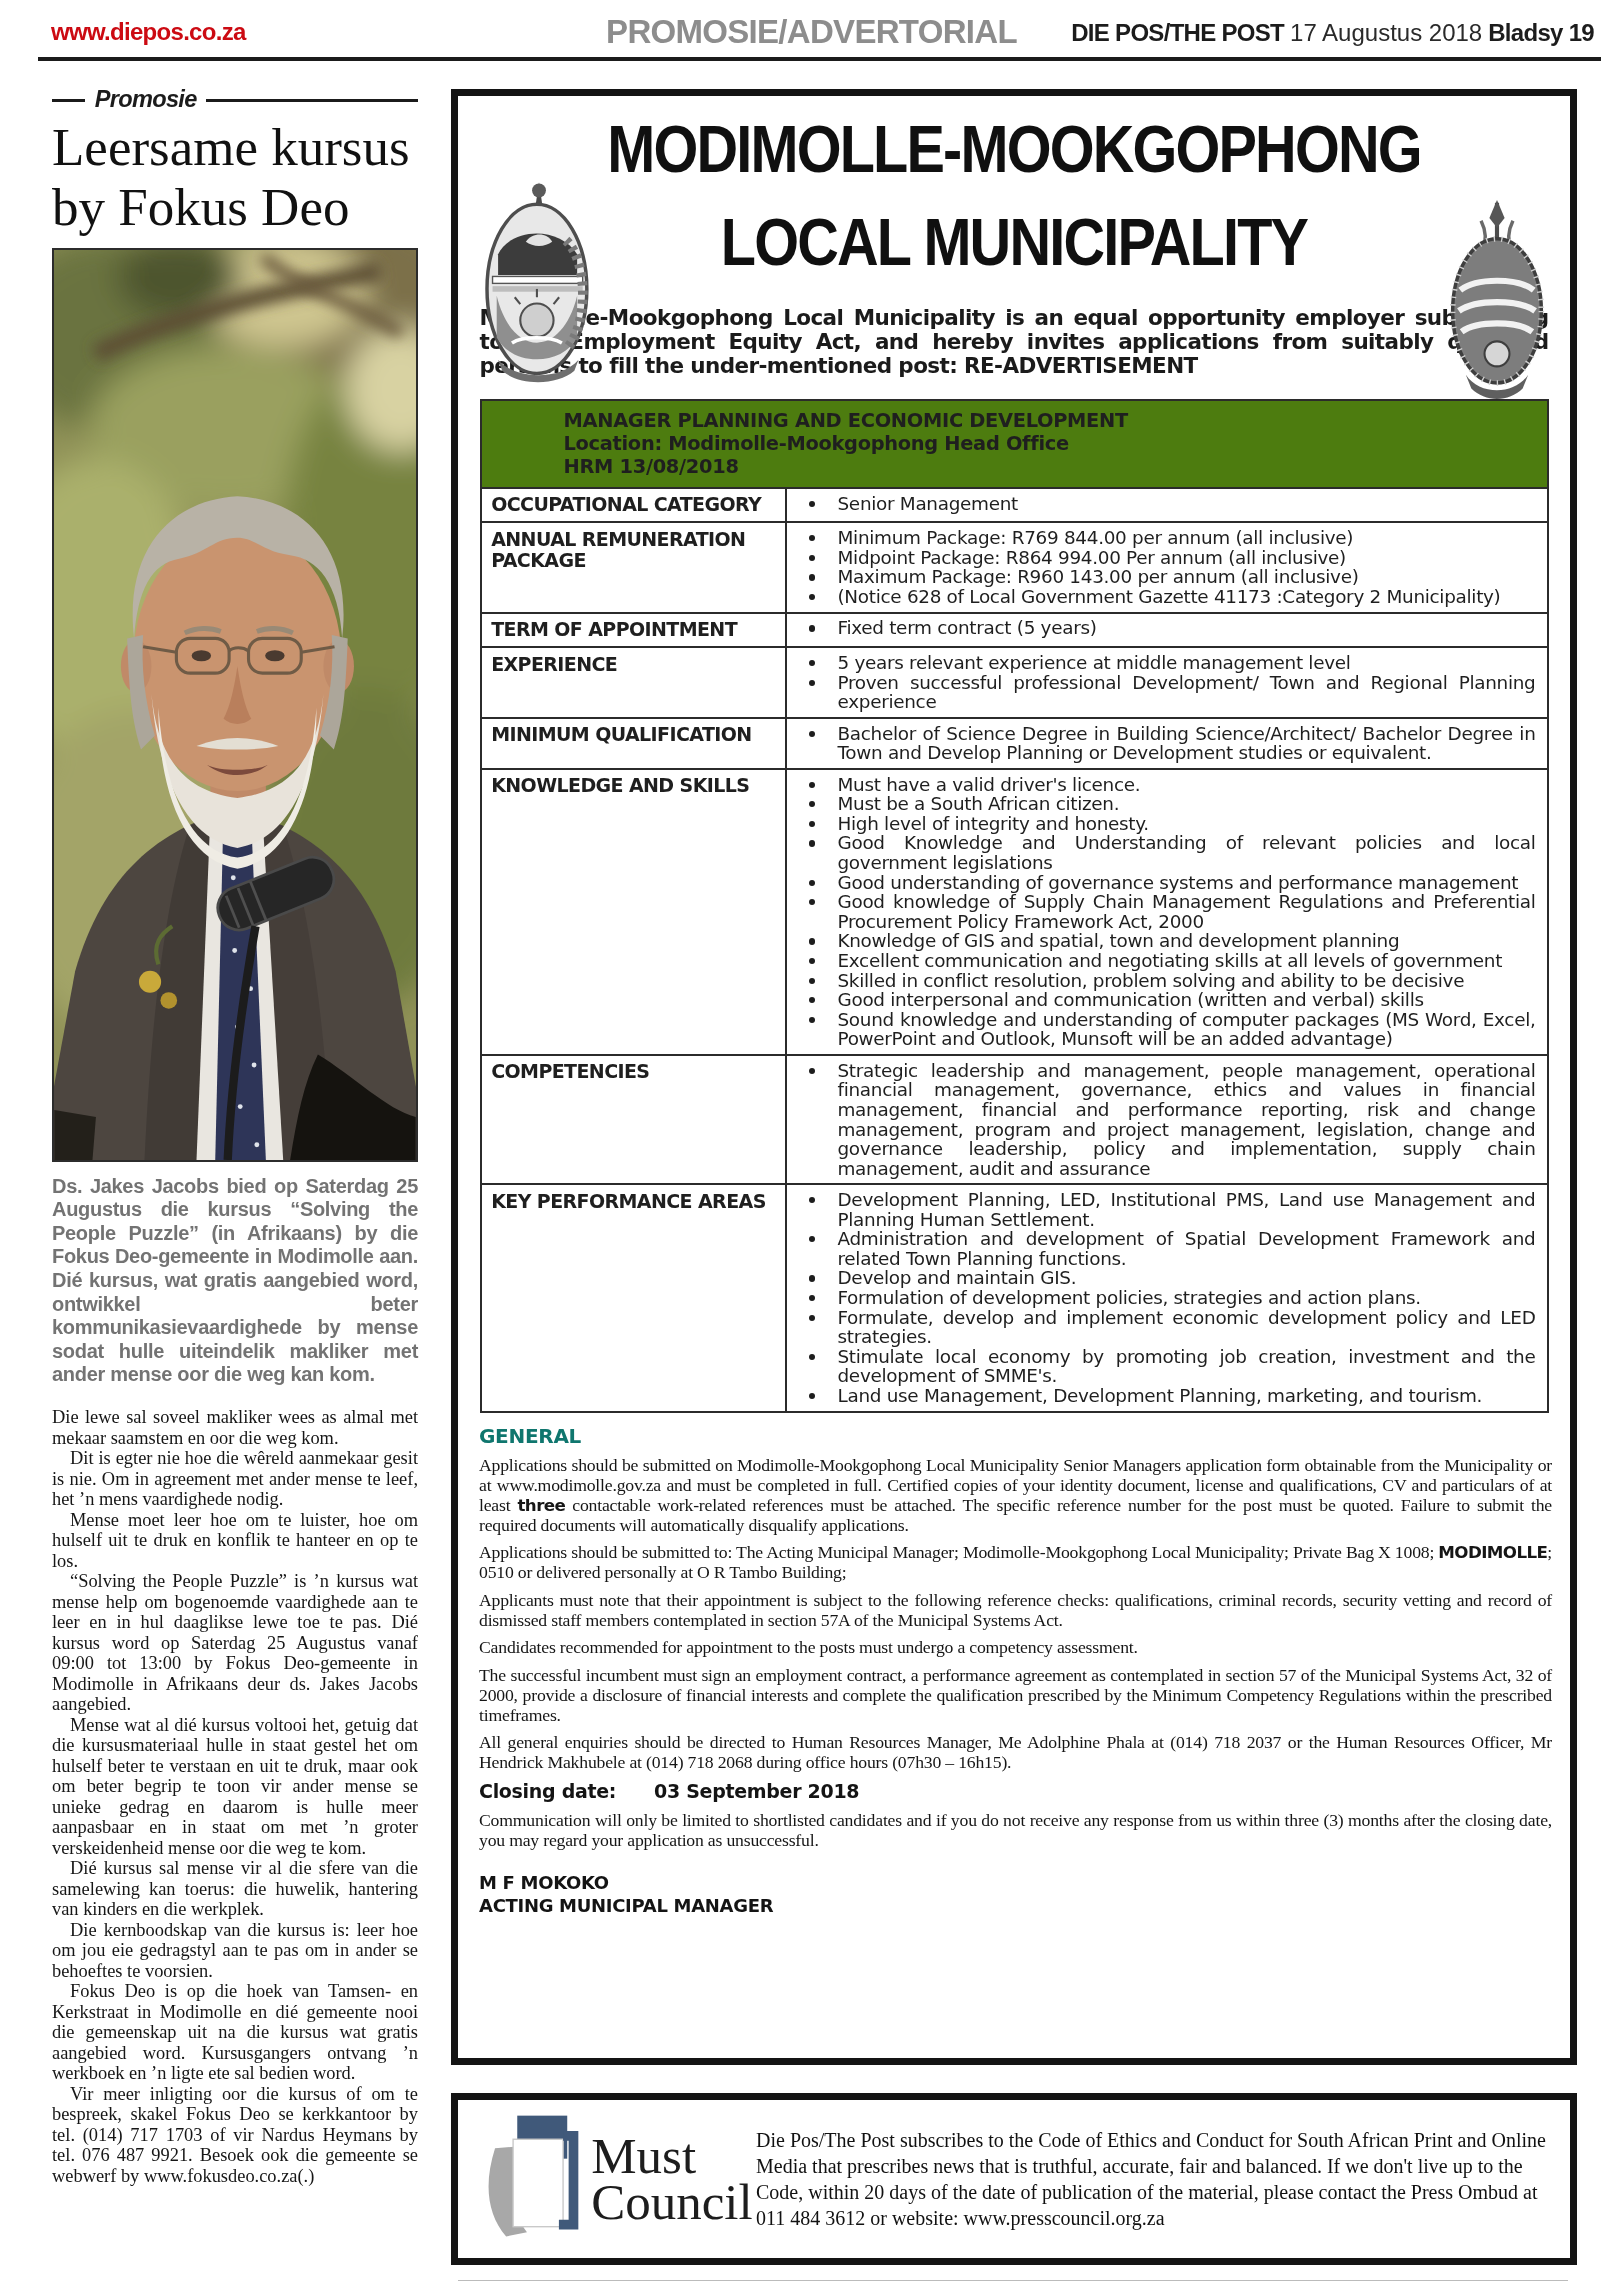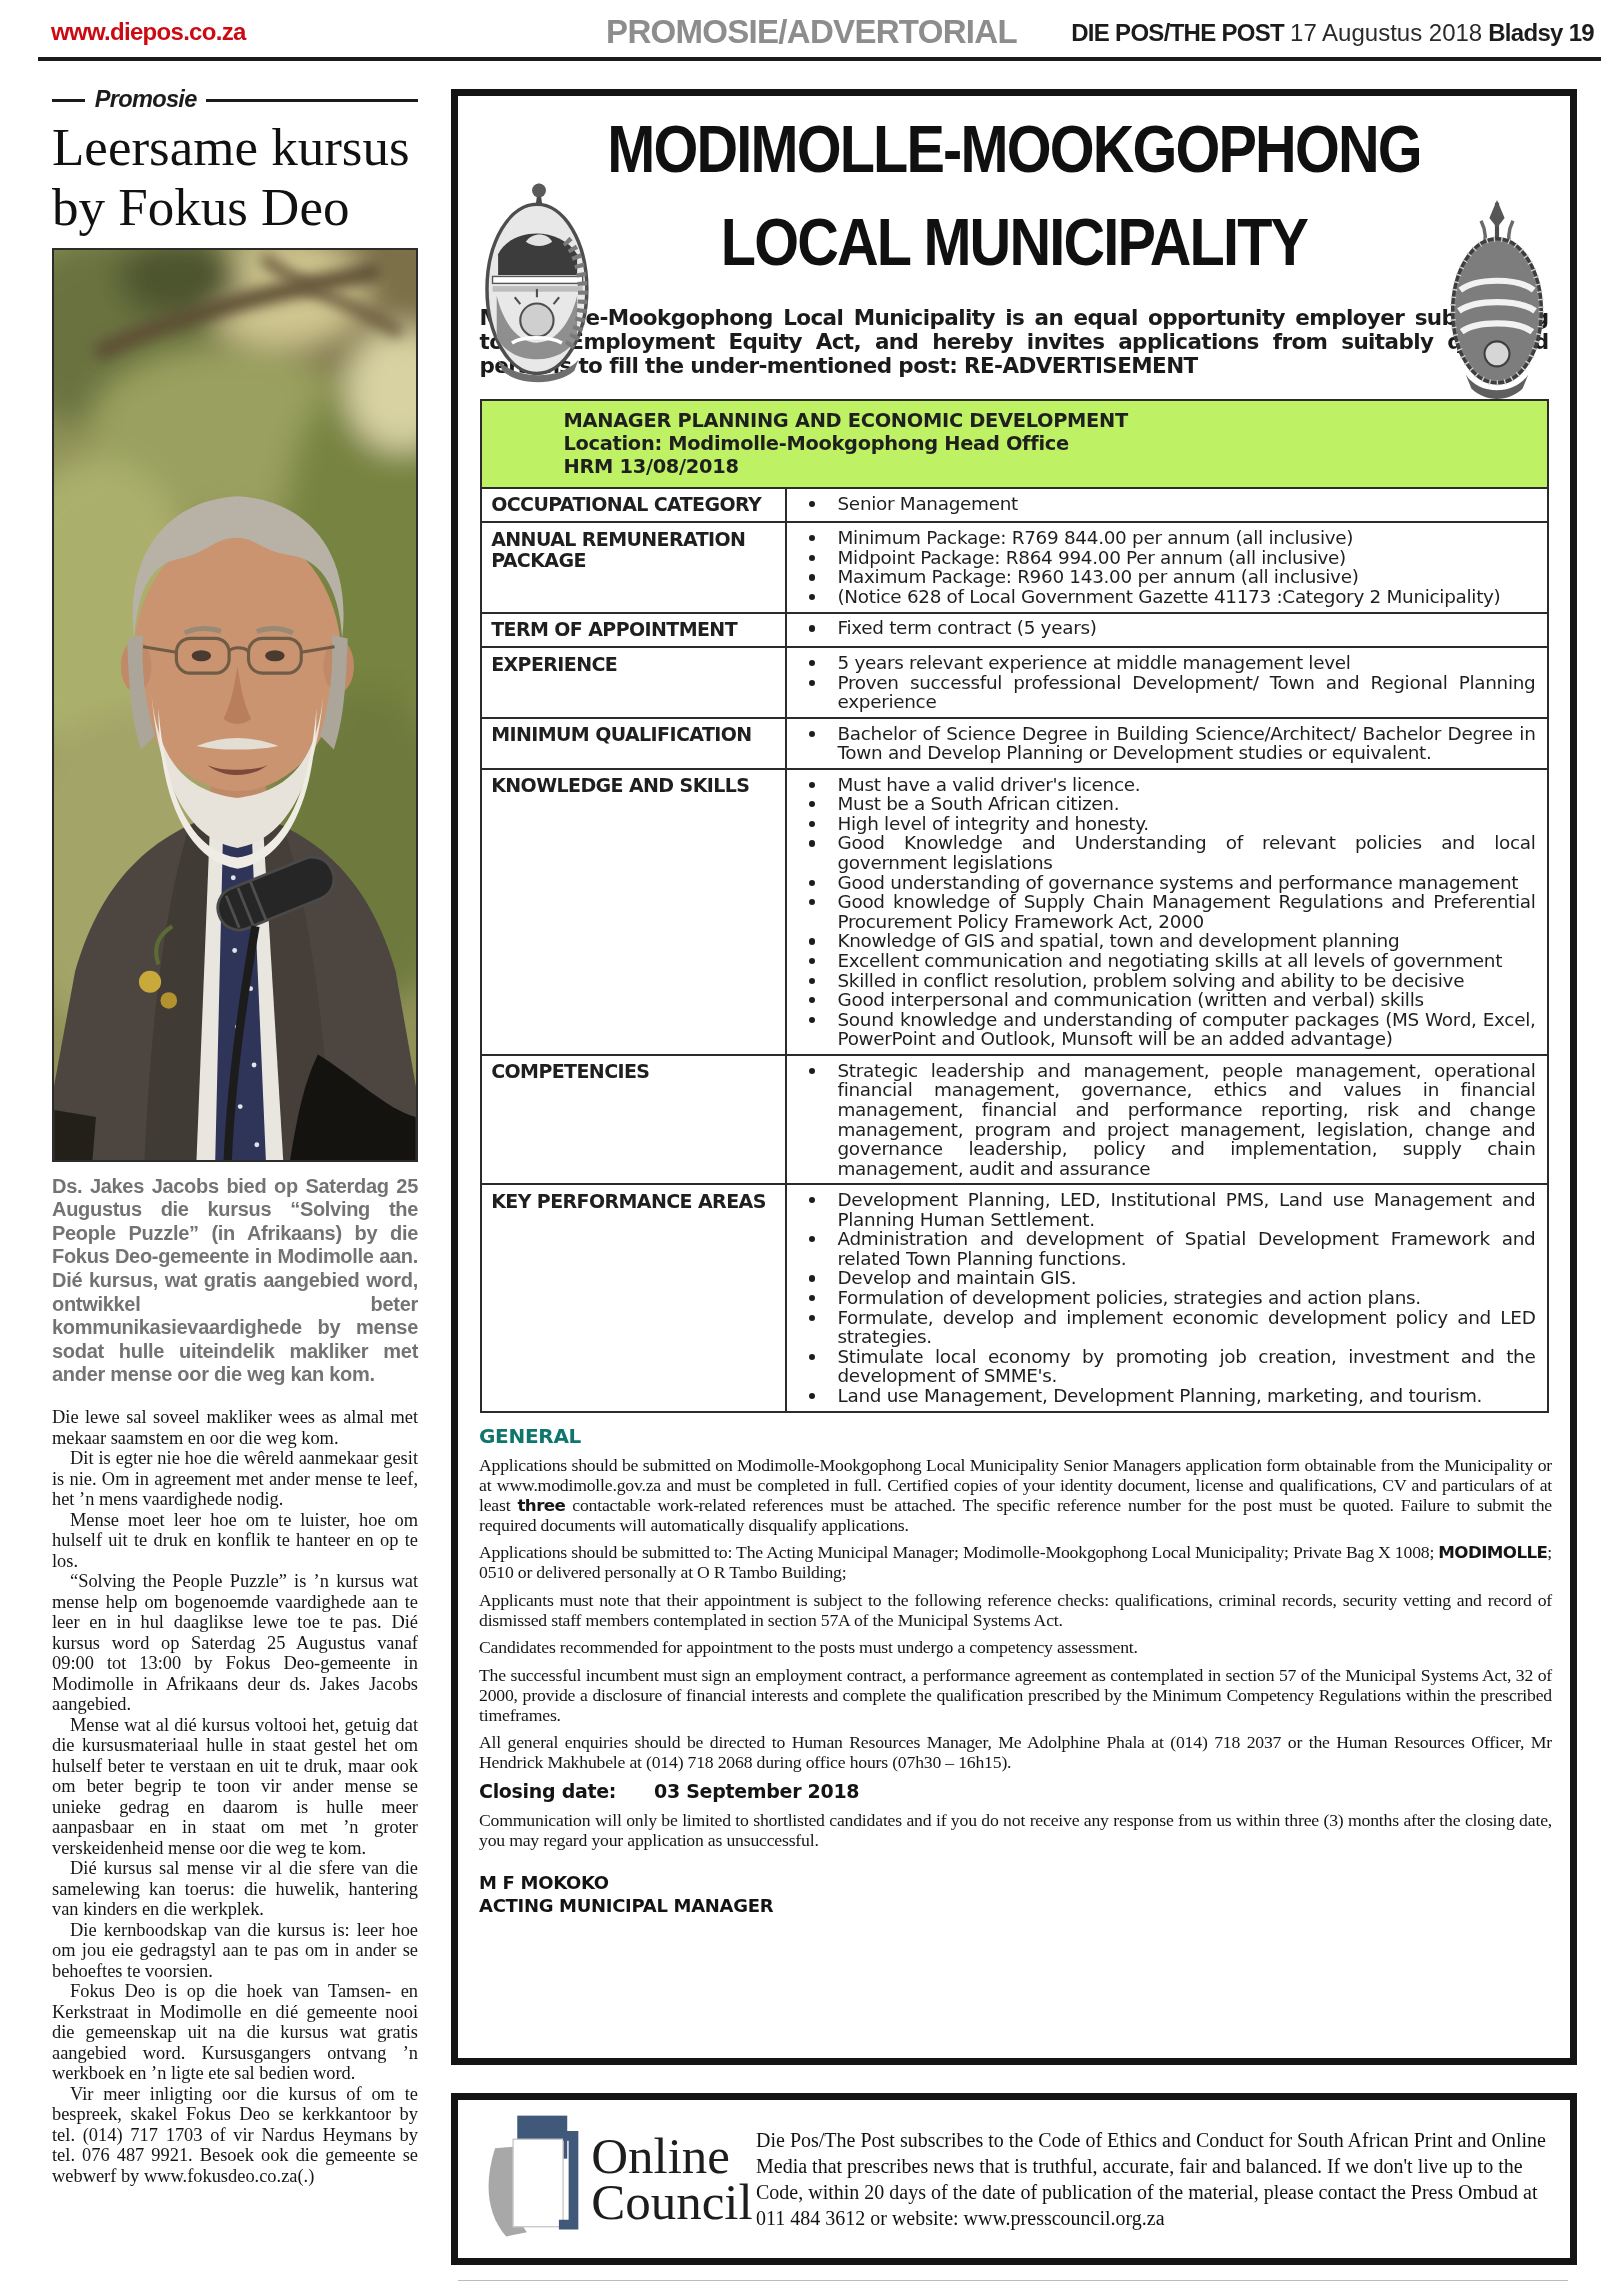--- a/index.html
+++ b/index.html
@@ -49,7 +49,7 @@
   
   .jobtable{margin:21px auto 0;width:1069px;border:2.8px solid #2b2b2b;box-sizing:border-box;
             font-family:"DejaVu Sans",sans-serif;color:#1f1f1f;}
-  .jthead{background:#bef264;border-bottom:2.8px solid #2b2b2b;padding:8.3px 7px 8.3px 82px;
+  .jthead{background:#4d7c0f;border-bottom:2.8px solid #2b2b2b;padding:8.3px 7px 8.3px 82px;
           font-weight:bold;font-size:19.4px;line-height:23px;letter-spacing:-0.3px;}
   .jrow{display:flex;border-bottom:2.1px solid #2b2b2b;}
   .jrow:last-child{border-bottom:none;}

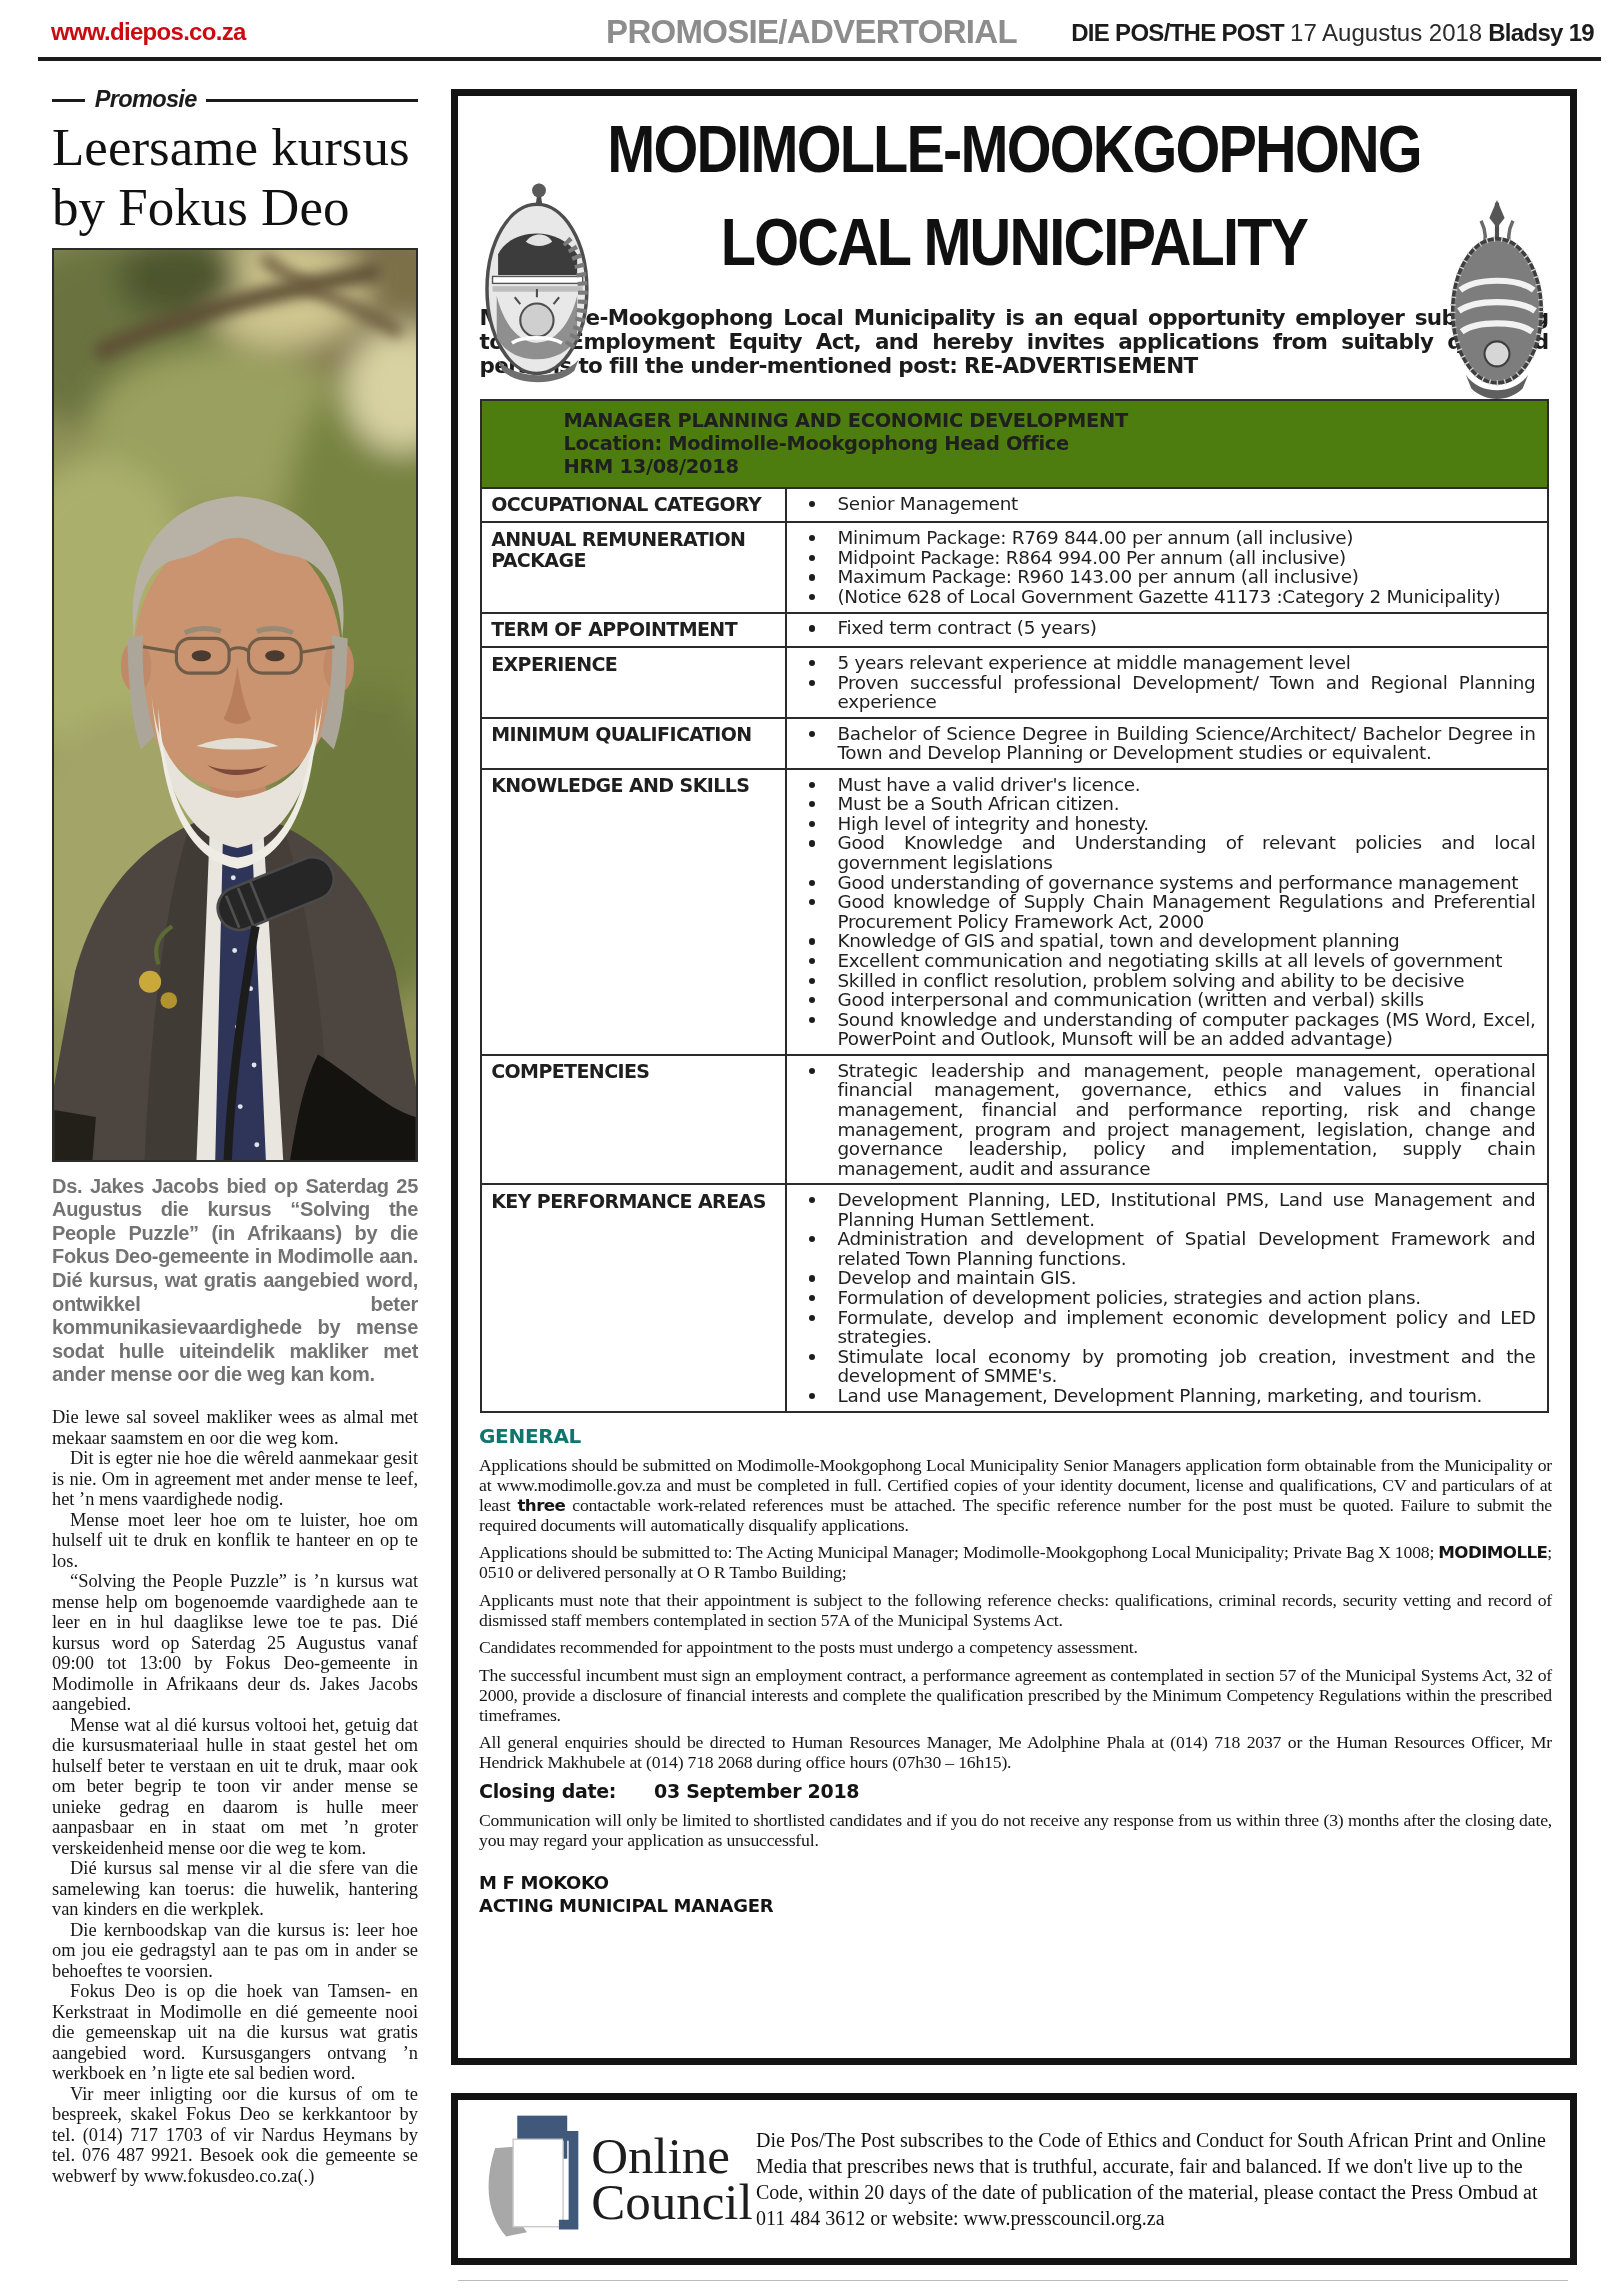--- a/index.html
+++ b/index.html
@@ -384,7 +384,7 @@
       <path d="M124,30 L146,30 L146,172 L118,172 L118,158 L132,158 L132,44 L124,44 Z" fill="#40597a"></path>
     </svg>
     <div class="press-words">
-      <div>Online</div>
+      <div>Must</div>
       <div>Council</div>
     </div>
   </div>

